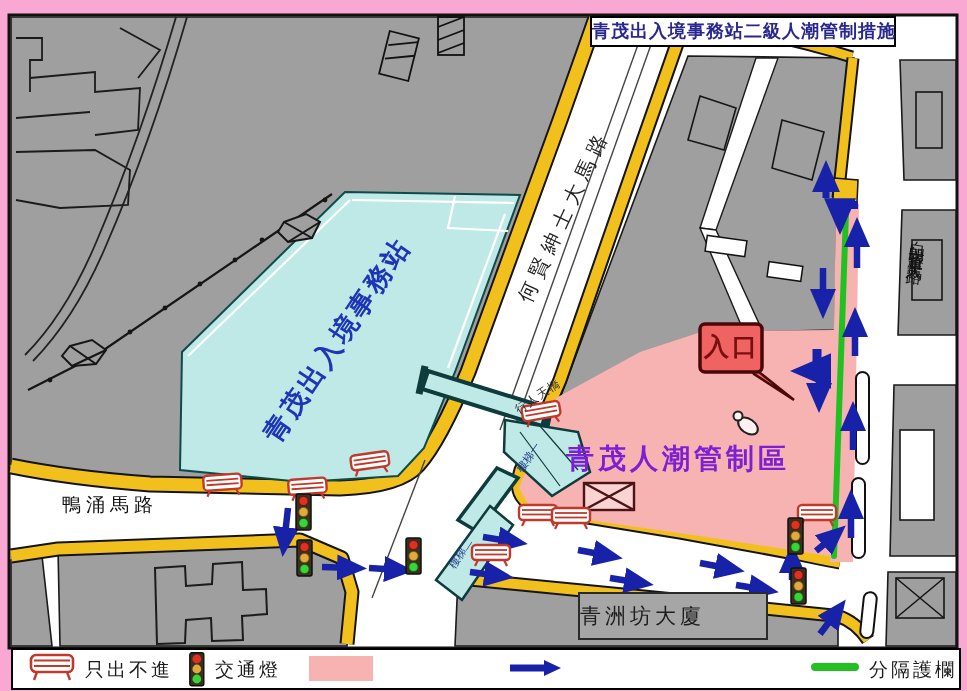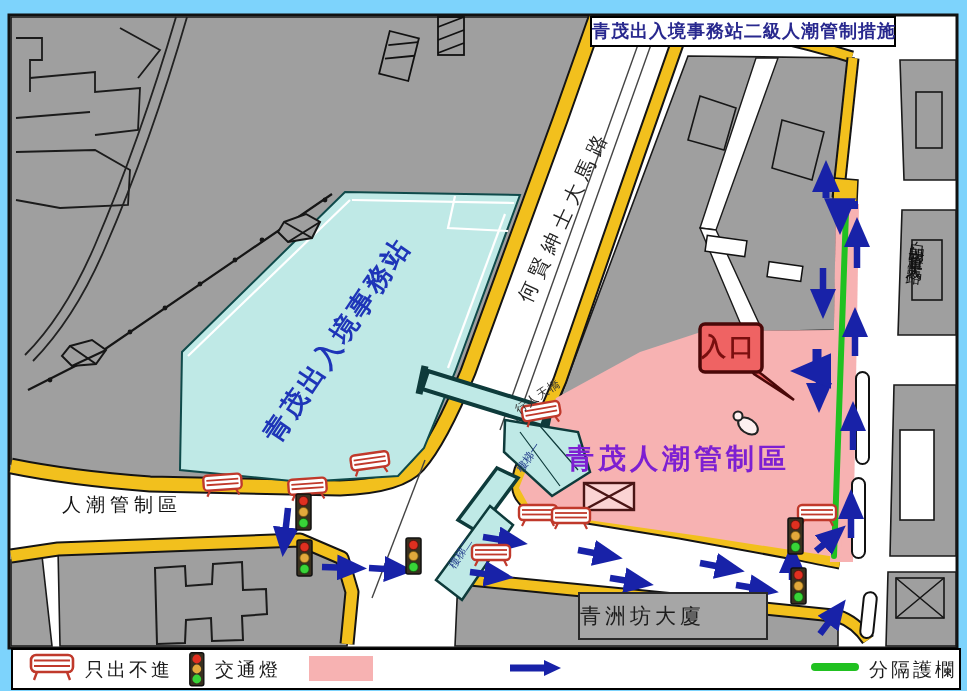--- a/index.html
+++ b/index.html
@@ -3,7 +3,7 @@
 <meta charset="utf-8">
 <style>
   html,body{margin:0;padding:0;background:#fff;}
-  #stage{position:relative;width:967px;height:691px;background:#7dd3fc;overflow:hidden;
+  #stage{position:relative;width:967px;height:691px;background:#f9a8d4;overflow:hidden;
          font-family:"Liberation Sans","DejaVu Sans",sans-serif;}
   #map-svg{position:absolute;left:0;top:0;}
   .lbl{position:absolute;white-space:nowrap;}

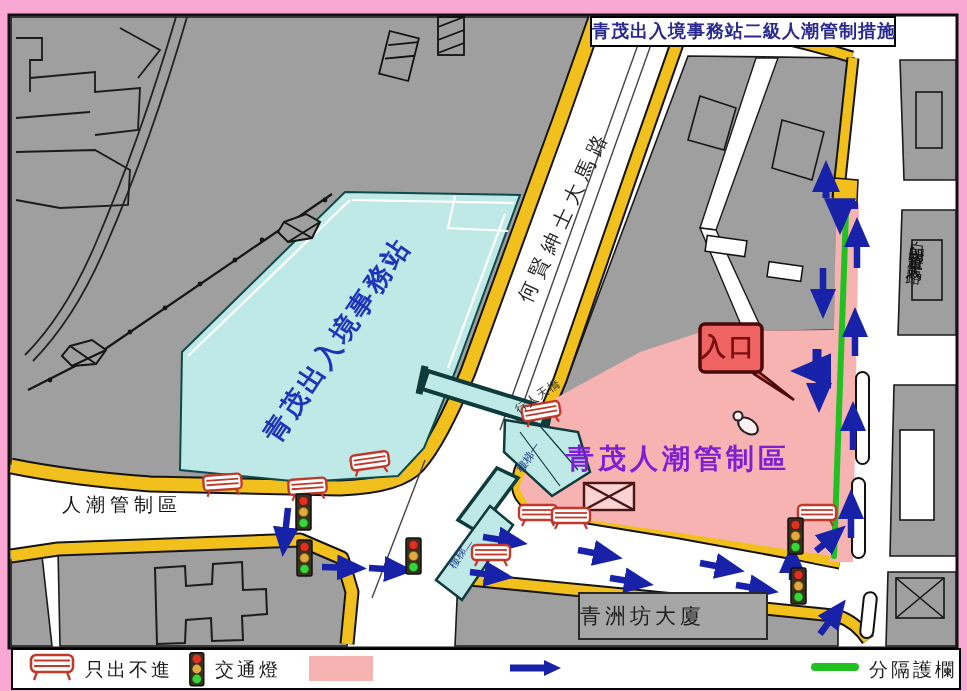--- a/index.html
+++ b/index.html
@@ -12,7 +12,7 @@
   .station-lbl{left:193px;top:322px;width:288px;text-align:center;transform:rotate(-56deg);
                font-size:27px;font-weight:bold;color:#1e35b8;letter-spacing:3px;}
   .zone-lbl{left:566px;top:440px;width:250px;font-size:28px;font-weight:bold;color:#7d1fd2;letter-spacing:4px;}
-  .entrance-lbl{left:701px;top:330px;width:46px;text-align:center;font-size:25px;font-weight:bold;
+  .entrance-lbl{left:701px;top:330px;width:62px;text-align:center;font-size:25px;font-weight:bold;
                 color:#7a0f0f;letter-spacing:3px;}
   .road-main-lbl{left:460px;top:202px;width:208px;text-align:center;transform:rotate(-65deg);
                  font-size:20px;color:#222;letter-spacing:7px;}

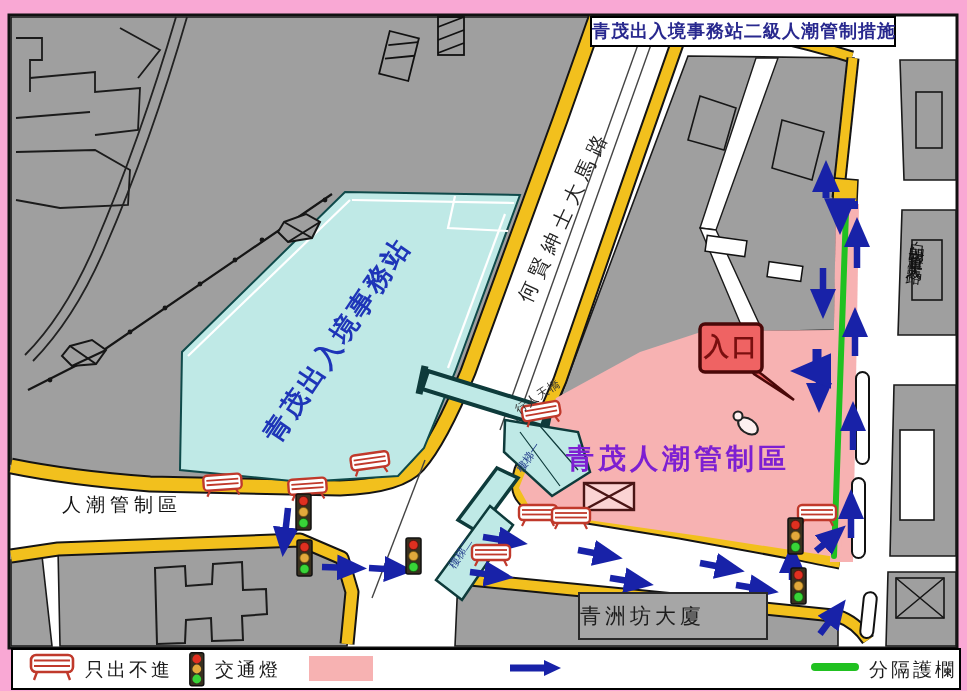--- a/index.html
+++ b/index.html
@@ -256,7 +256,7 @@
   <div class="lbl entrance-lbl">入口</div>
   <div class="lbl road-main-lbl">何賢紳士大馬路</div>
   <div class="lbl road-right-lbl">白朗古將軍大馬路</div>
-  <div class="lbl road-bottom-lbl">人潮管制區</div>
+  <div class="lbl road-bottom-lbl">鴨涌馬路</div>
   <div class="lbl bridge-lbl">行人天橋</div>
   <div class="lbl stair1-lbl">樓梯一</div>
   <div class="lbl stair2-lbl">樓梯二</div>

